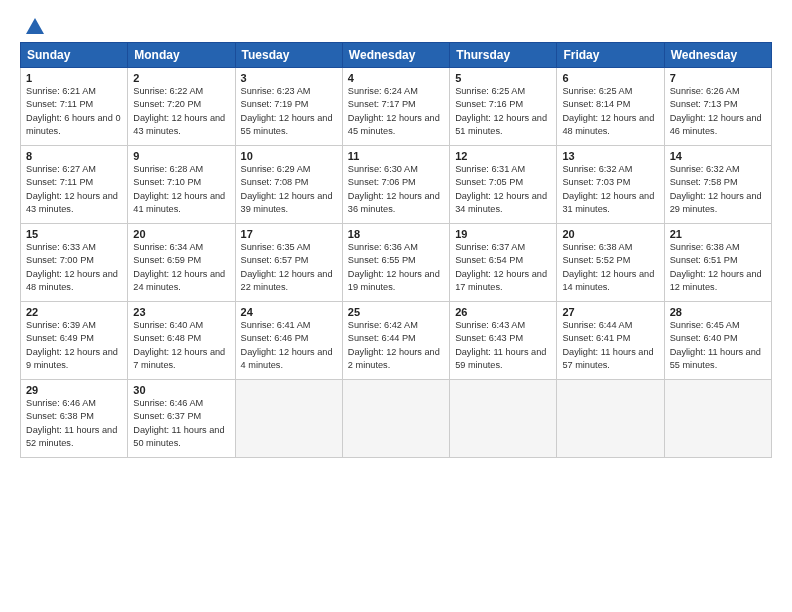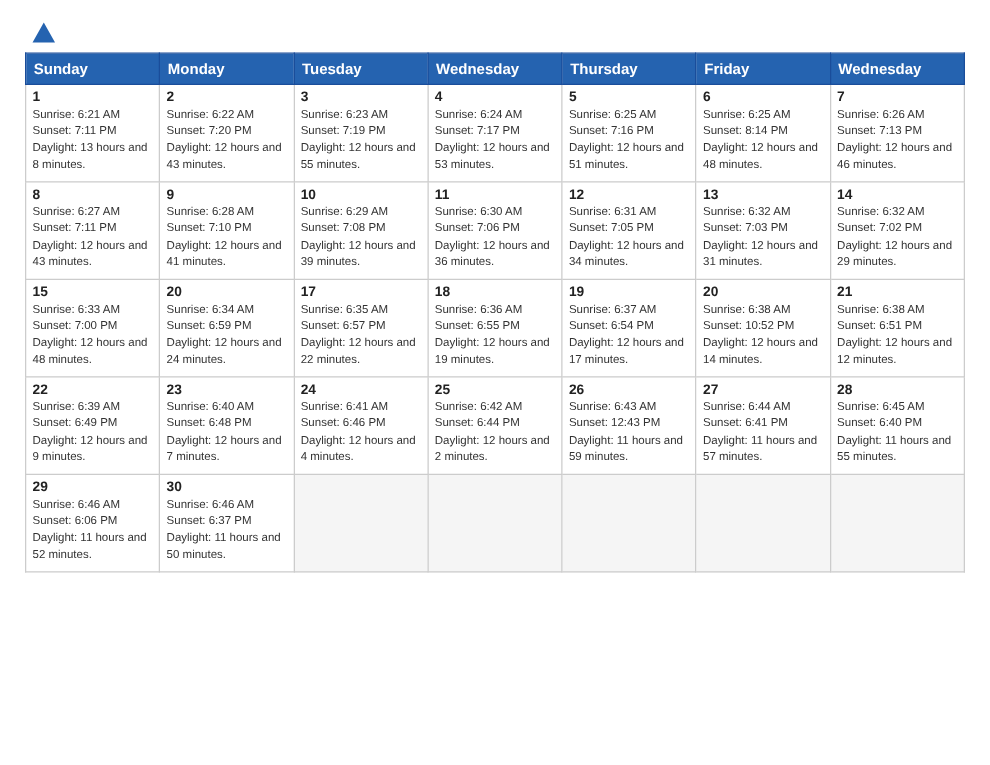--- a/index.html
+++ b/index.html
@@ -138,7 +138,7 @@
         <div class="day-info">
           <span>Sunrise: 6:21 AM</span><br>
           <span>Sunset: 7:11 PM</span><br>
-          <span>Daylight: 13 hours and 8 minutes.</span>
+          <span>Daylight: 6 hours and 0 minutes.</span>
         </div>
       </td>
           <td>

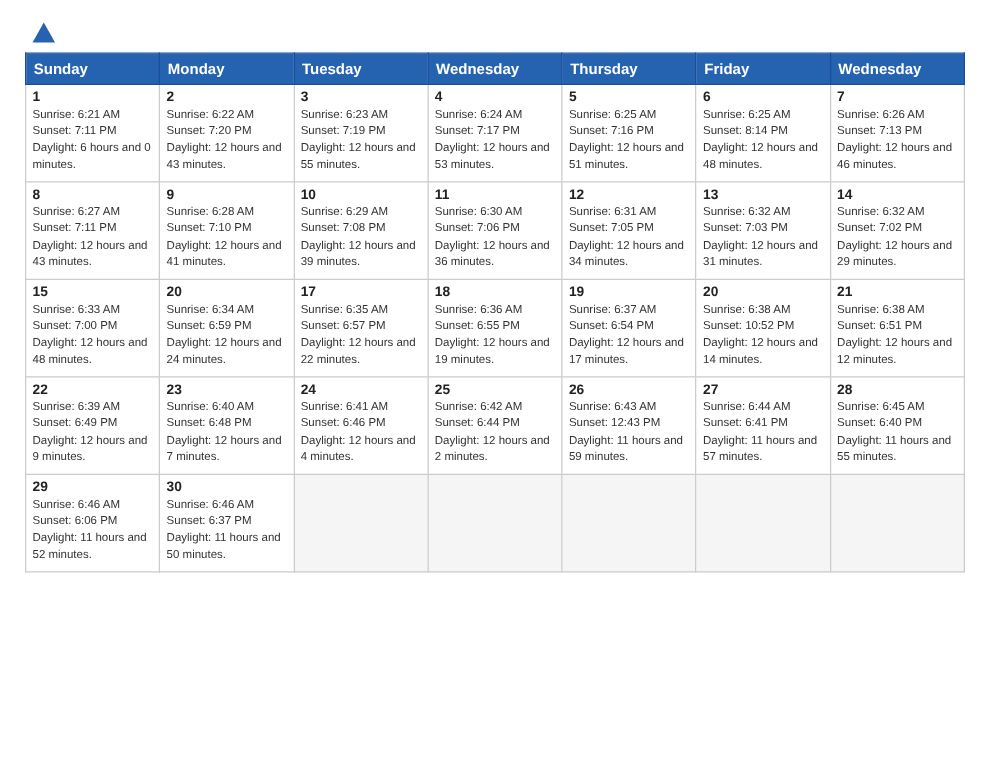--- a/index.html
+++ b/index.html
@@ -162,7 +162,7 @@
         <div class="day-info">
           <span>Sunrise: 6:24 AM</span><br>
           <span>Sunset: 7:17 PM</span><br>
-          <span>Daylight: 12 hours and 53 minutes.</span>
+          <span>Daylight: 12 hours and 45 minutes.</span>
         </div>
       </td>
           <td>

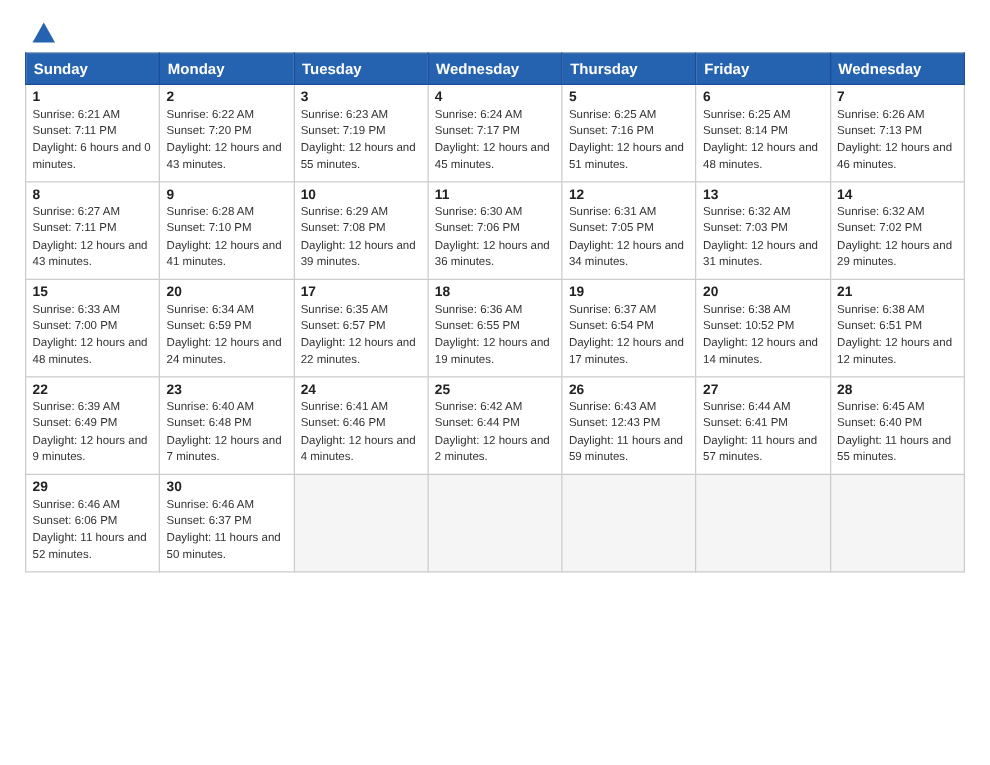--- a/index.html
+++ b/index.html
@@ -243,7 +243,7 @@
         <span class="day-num">14</span>
         <div class="day-info">
           <span>Sunrise: 6:32 AM</span><br>
-          <span>Sunset: 7:02 PM</span><br>
+          <span>Sunset: 7:58 PM</span><br>
           <span>Daylight: 12 hours and 29 minutes.</span>
         </div>
       </td>

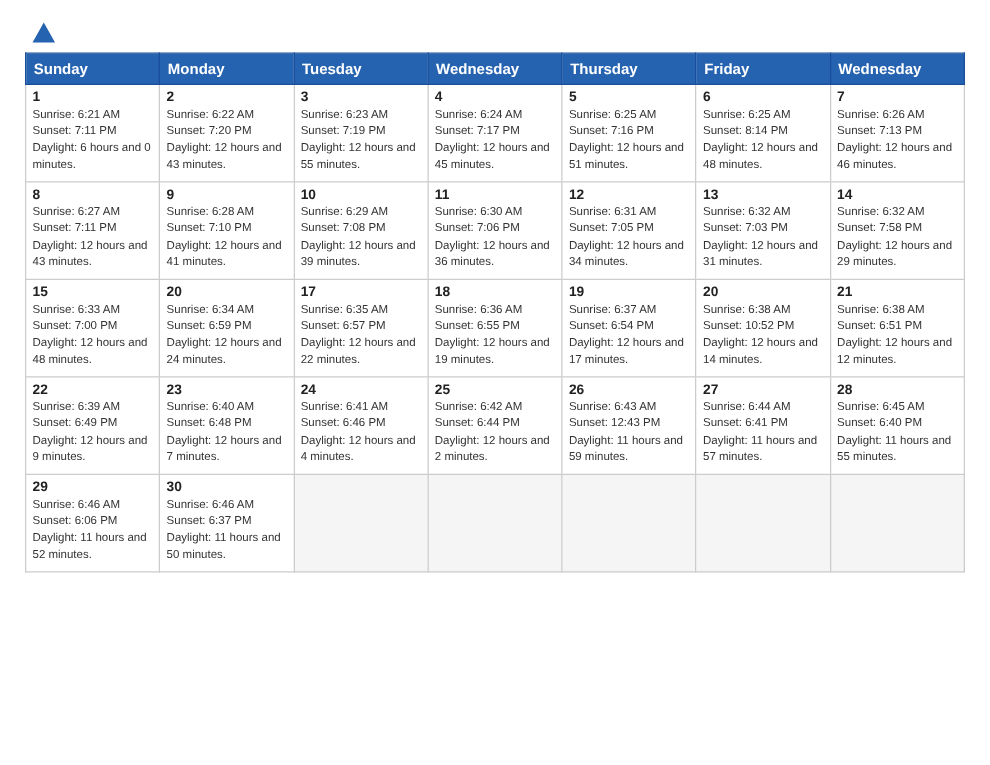--- a/index.html
+++ b/index.html
@@ -293,7 +293,7 @@
         <span class="day-num">20</span>
         <div class="day-info">
           <span>Sunrise: 6:38 AM</span><br>
-          <span>Sunset: 10:52 PM</span><br>
+          <span>Sunset: 5:52 PM</span><br>
           <span>Daylight: 12 hours and 14 minutes.</span>
         </div>
       </td>

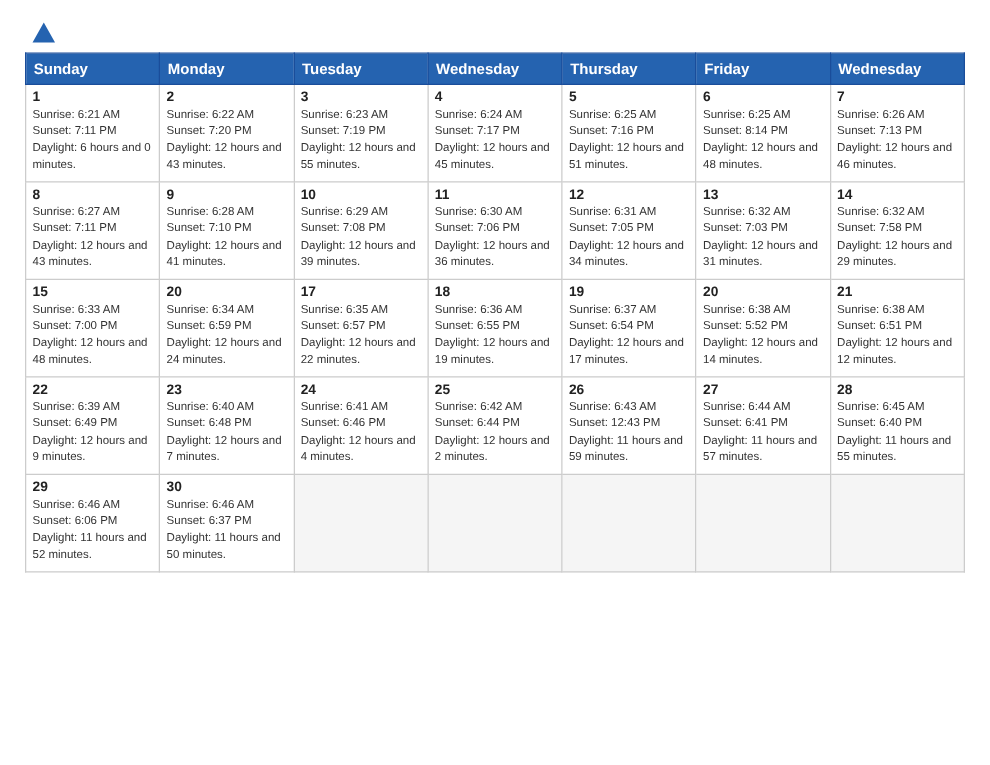--- a/index.html
+++ b/index.html
@@ -343,7 +343,7 @@
         <span class="day-num">26</span>
         <div class="day-info">
           <span>Sunrise: 6:43 AM</span><br>
-          <span>Sunset: 12:43 PM</span><br>
+          <span>Sunset: 6:43 PM</span><br>
           <span>Daylight: 11 hours and 59 minutes.</span>
         </div>
       </td>

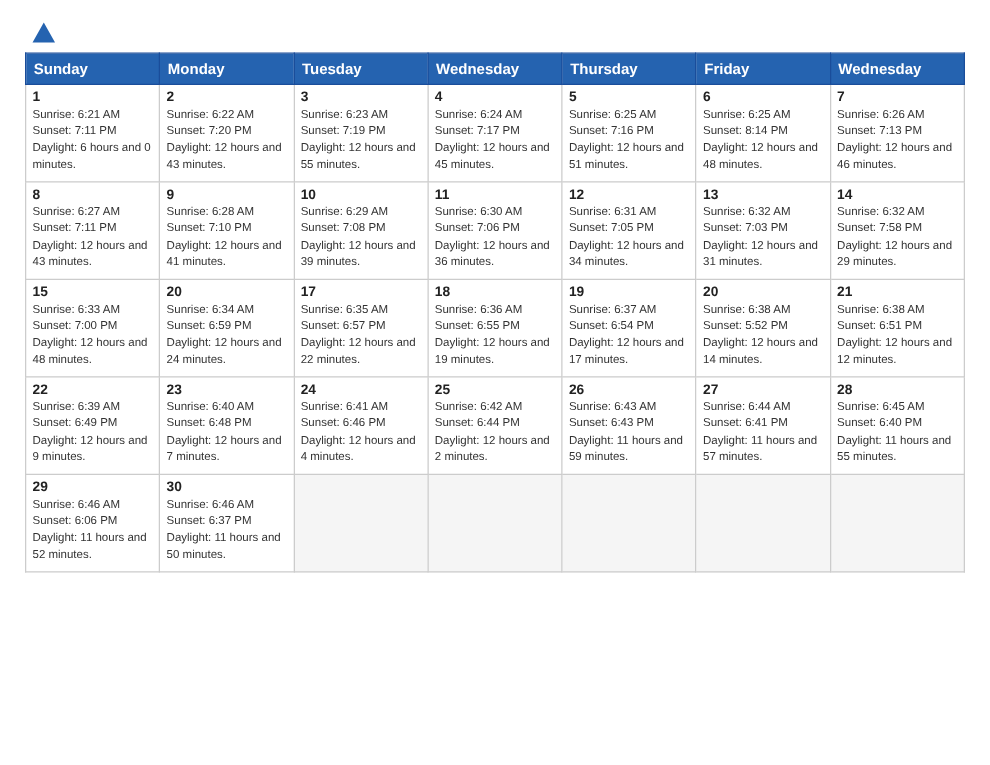--- a/index.html
+++ b/index.html
@@ -369,7 +369,7 @@
         <span class="day-num">29</span>
         <div class="day-info">
           <span>Sunrise: 6:46 AM</span><br>
-          <span>Sunset: 6:06 PM</span><br>
+          <span>Sunset: 6:38 PM</span><br>
           <span>Daylight: 11 hours and 52 minutes.</span>
         </div>
       </td>

